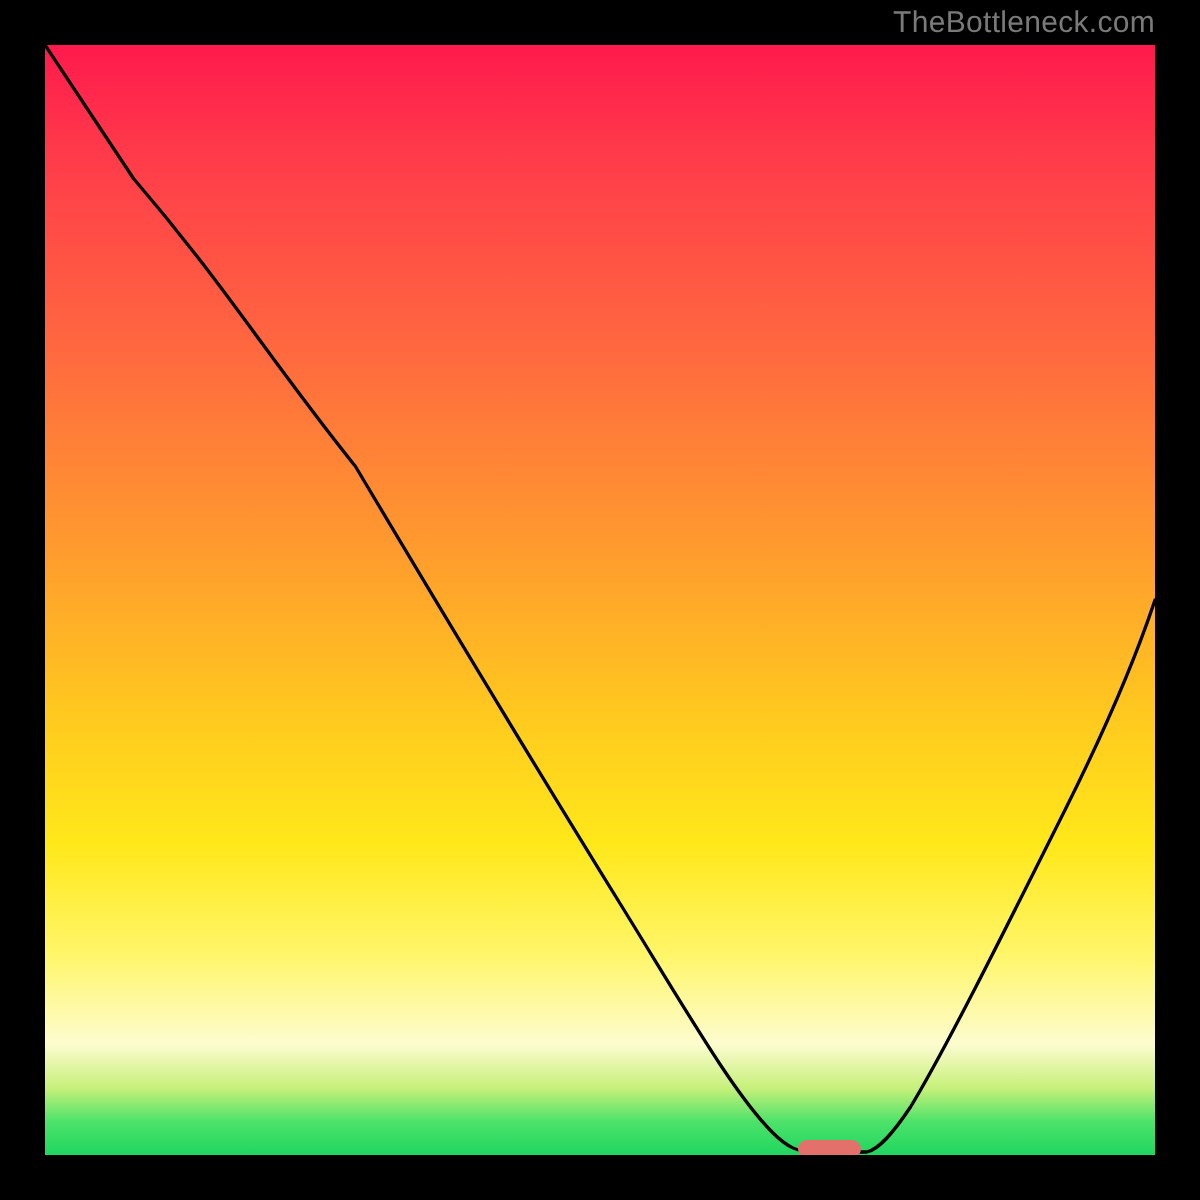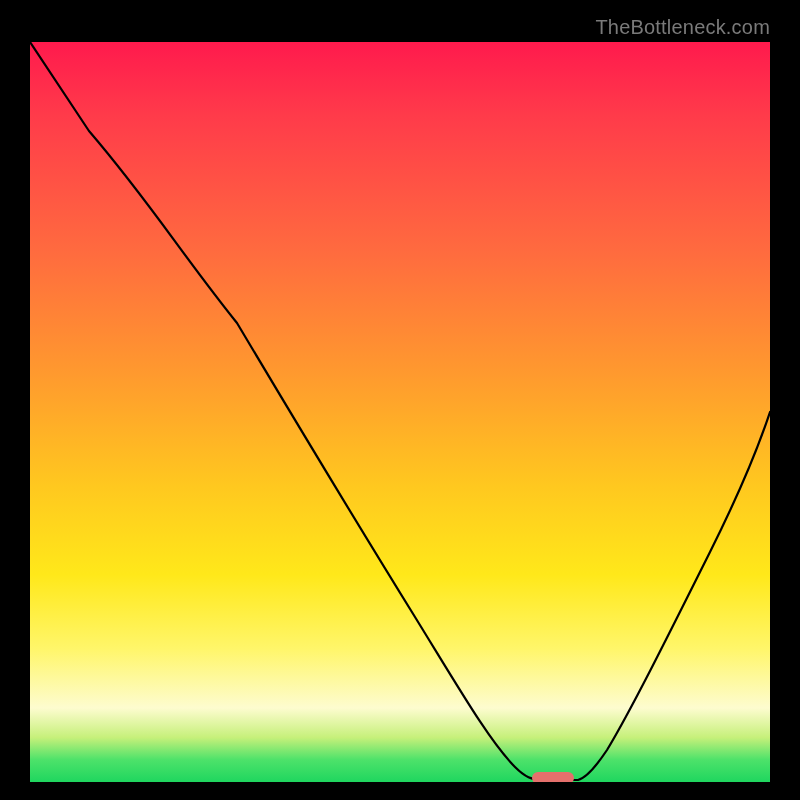--- a/index.html
+++ b/index.html
@@ -18,7 +18,6 @@
     width: 800px;
     height: 572px;
     background: #000;
-    margin-top: 12px;
   }
   .plot-area {
     position: absolute;

